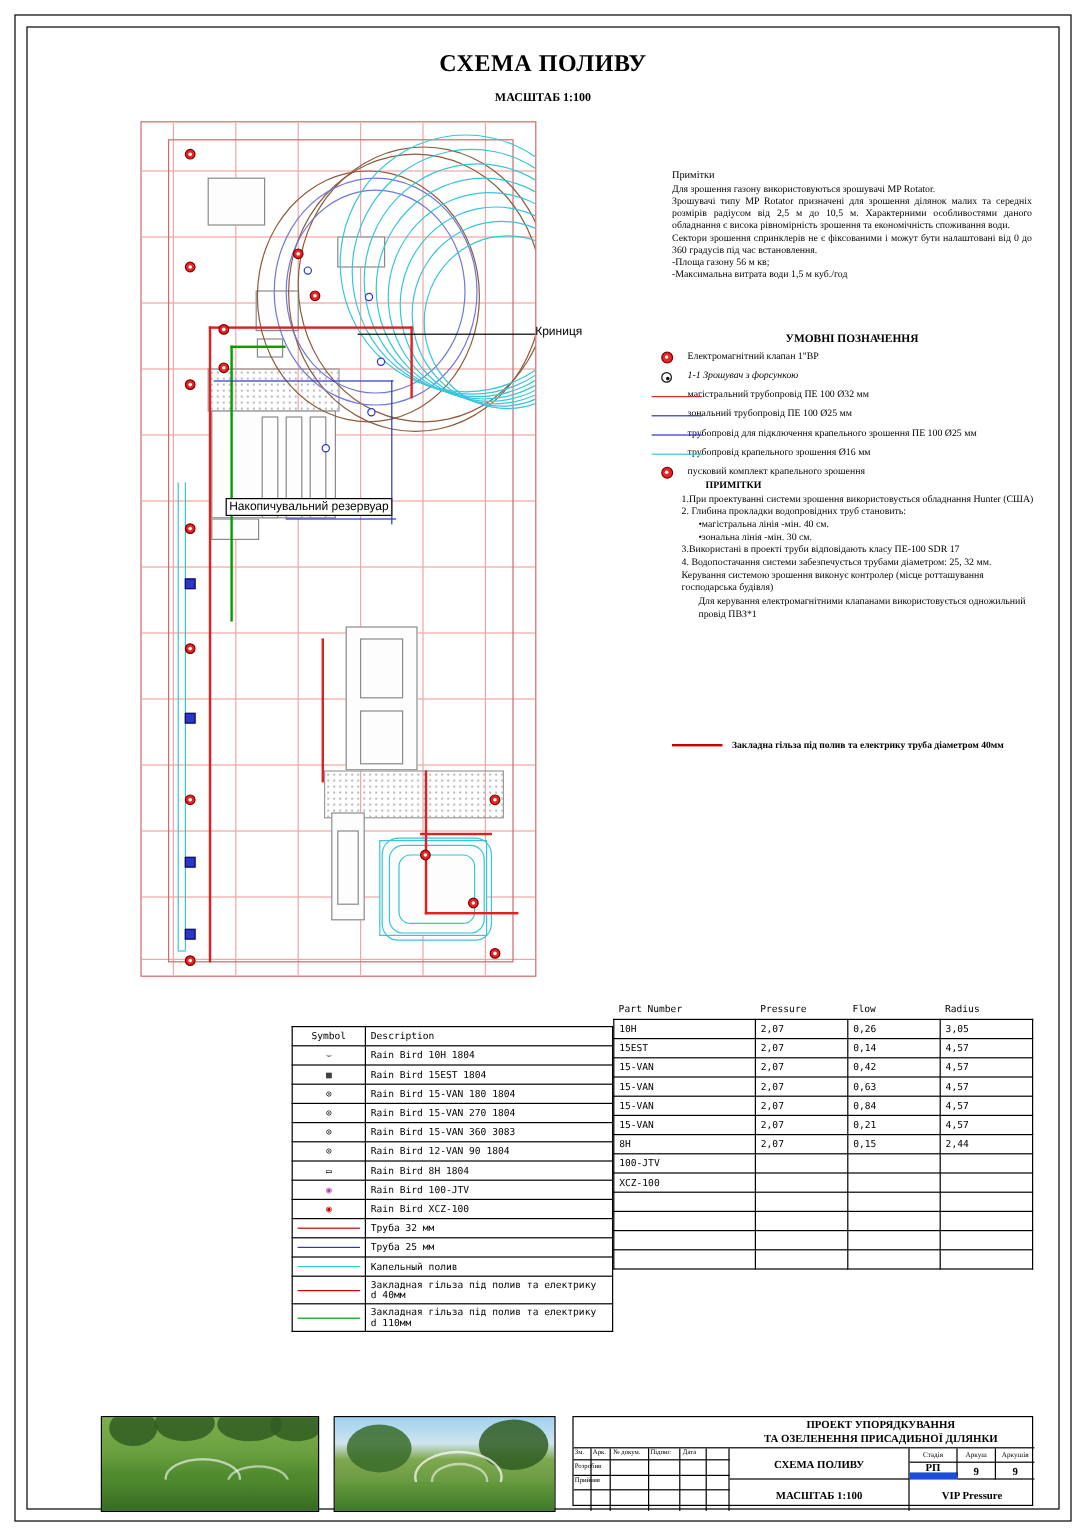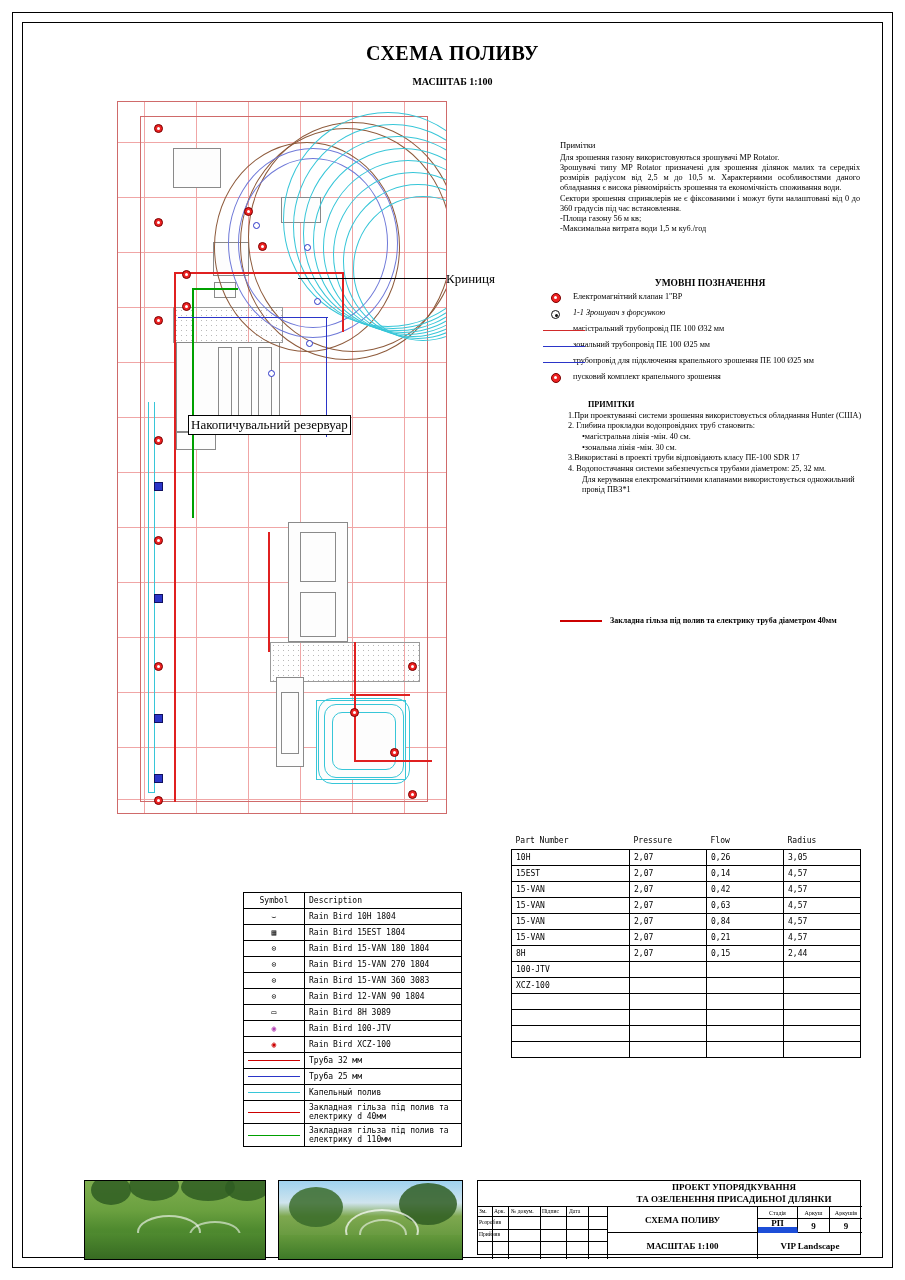--- a/index.html
+++ b/index.html
@@ -31,7 +31,7 @@
   .plan .arcwrap{position:absolute;border:1px solid #37c6d8;border-radius:50%;box-sizing:border-box;}
   .plan .arcblue{position:absolute;border:1px solid #6f79d8;border-radius:50%;box-sizing:border-box;}
   .plan .brownarc{position:absolute;border:1px solid #8d5a3b;border-radius:50%;box-sizing:border-box;}
-  .lbl{position:absolute;font-size:13px;font-family:Liberation Serif, serif;color:#000;background:#fff;padding:1px 2px;border:1px solid #000;}
+  .lbl{position:absolute;font-size:10px;font-family:Liberation Sans, sans-serif;color:#000;background:#fff;padding:1px 2px;border:1px solid #000;}
   .lbl.nob{border:none;background:transparent;}
   .leader{position:absolute;background:#000;height:1px;}
 

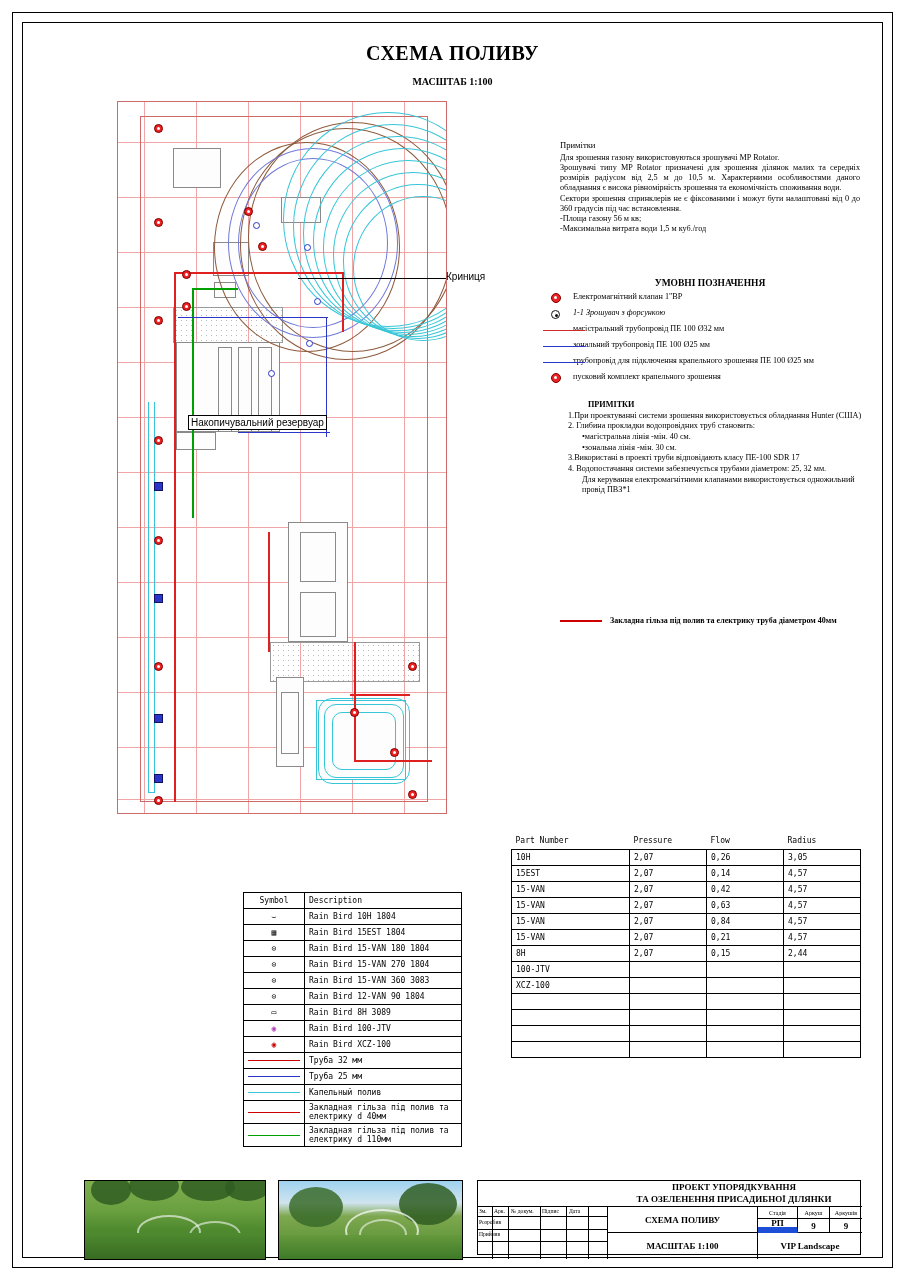--- a/index.html
+++ b/index.html
@@ -253,6 +253,12 @@
     </div>
     <div class="lrow">
       <span class="lsym">
+          <i class="sym-line" style="background:#37c6d8"></i>
+        </span>
+      <span>трубопровід крапельного зрошення Ø16 мм</span>
+    </div>
+    <div class="lrow">
+      <span class="lsym">
           <i class="sym-dot"></i>
         </span>
       <span>пусковий комплект крапельного зрошення</span>

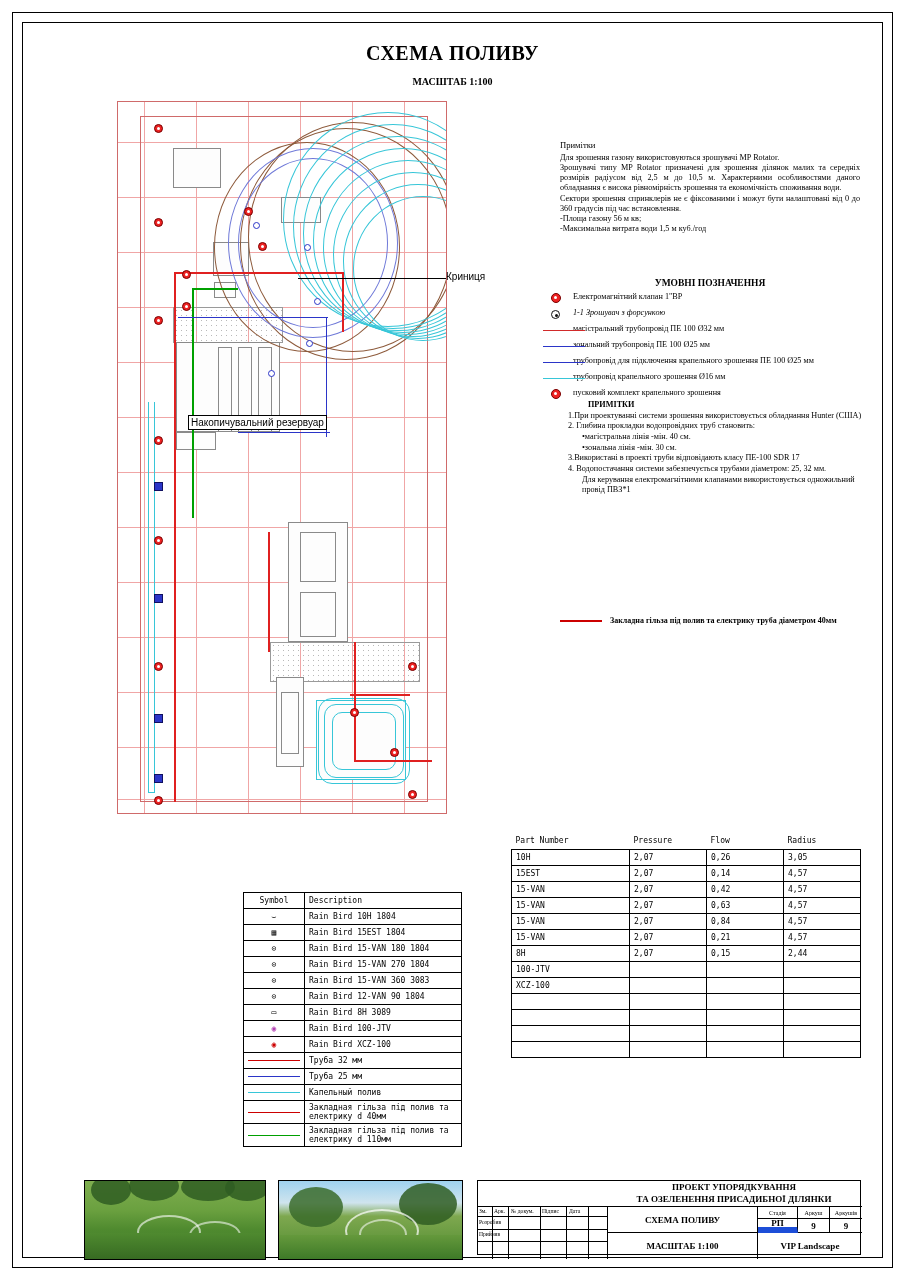--- a/index.html
+++ b/index.html
@@ -273,6 +273,7 @@
     <div class="ind" style="padding-left:22px;">•зональна лінія -мін. 30 см.</div>
     <div class="ind">3.Використані в проекті труби відповідають класу ПЕ-100 SDR 17</div>
     <div class="ind">4. Водопостачання системи забезпечується трубами діаметром: 25, 32 мм.</div>
+    <div class="ind">Керування системою зрошення виконує контролер (місце ротташування господарська будівля)</div>
     <div class="ind" style="padding-left:22px;">Для керування електромагнітними клапанами використовується одножильний провід ПВЗ*1</div>
   </div>
 

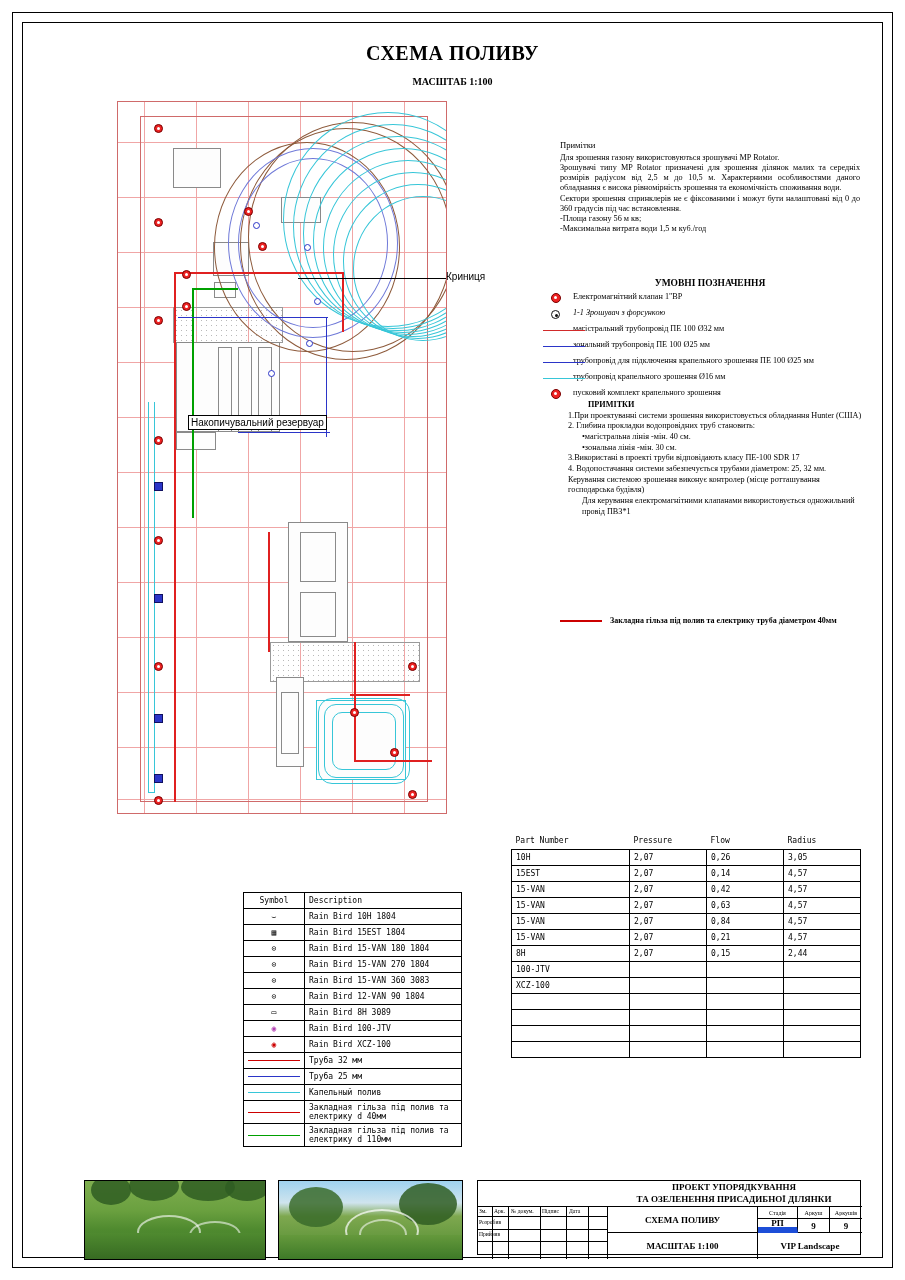--- a/index.html
+++ b/index.html
@@ -56,7 +56,7 @@
   
   .tbl{position:absolute;border-collapse:collapse;font-family:"DejaVu Sans Mono",monospace;font-size:8px;}
   .tbl td{border:1px solid #000;padding:2px 4px;height:16px;box-sizing:border-box;}
-  #legend-table{left:243px;top:855px;width:219px;margin-top:37px;}
+  #legend-table{left:243px;top:855px;width:268px;}
   #legend-table td.c1{width:52px;text-align:center;}
   #legend-table td.c2{width:216px;}
   #spec-table{left:511px;top:833px;width:350px;}

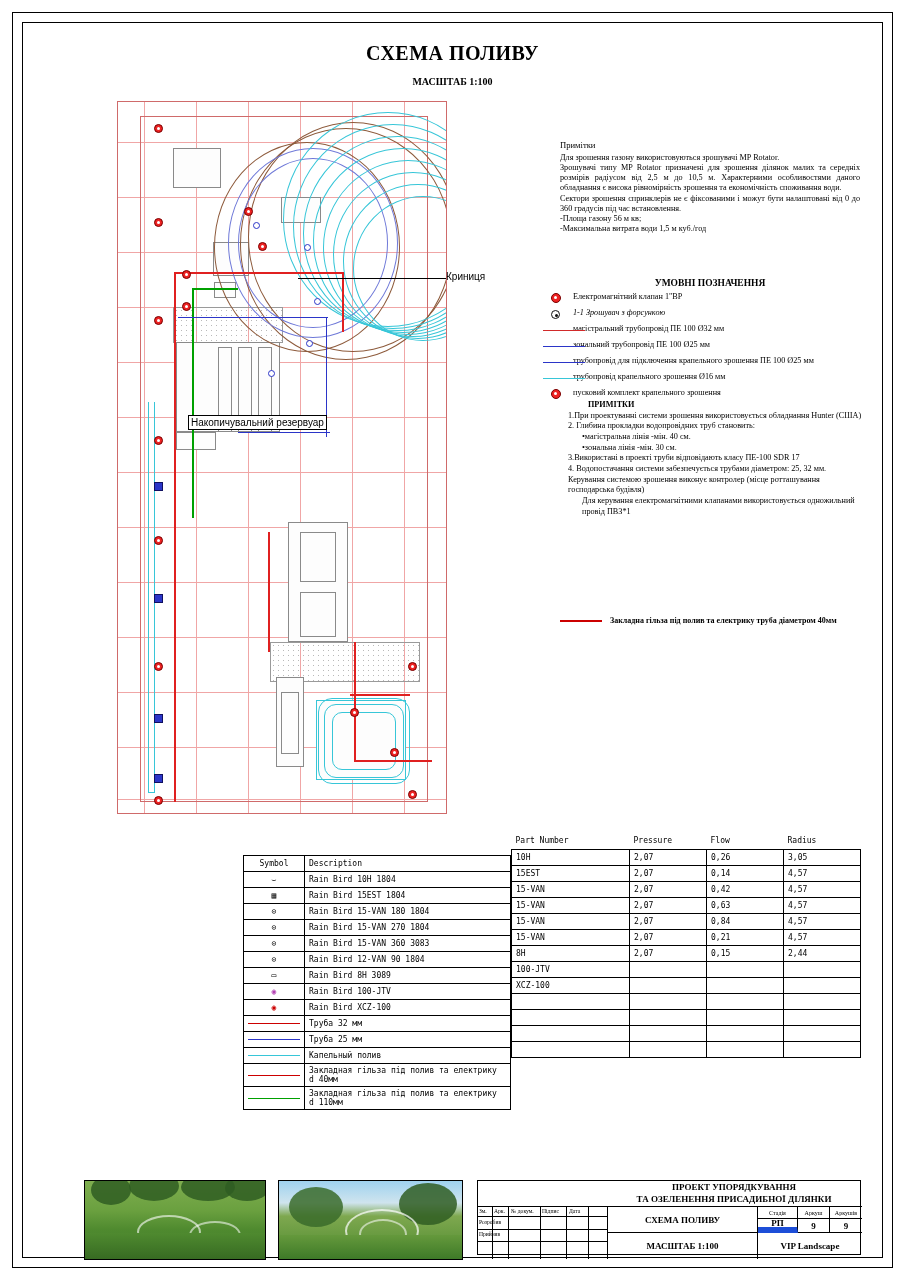--- a/index.html
+++ b/index.html
@@ -316,7 +316,7 @@
         </tr>
     <tr>
           <td class="c1"><span class="mini-sym">▭</span></td>
-          <td class="c2">Rain Bird 8H 3089</td>
+          <td class="c2">Rain Bird 8H 1804</td>
         </tr>
     <tr>
           <td class="c1"><span class="mini-sym" style="color:#b341b3">◉</span></td>

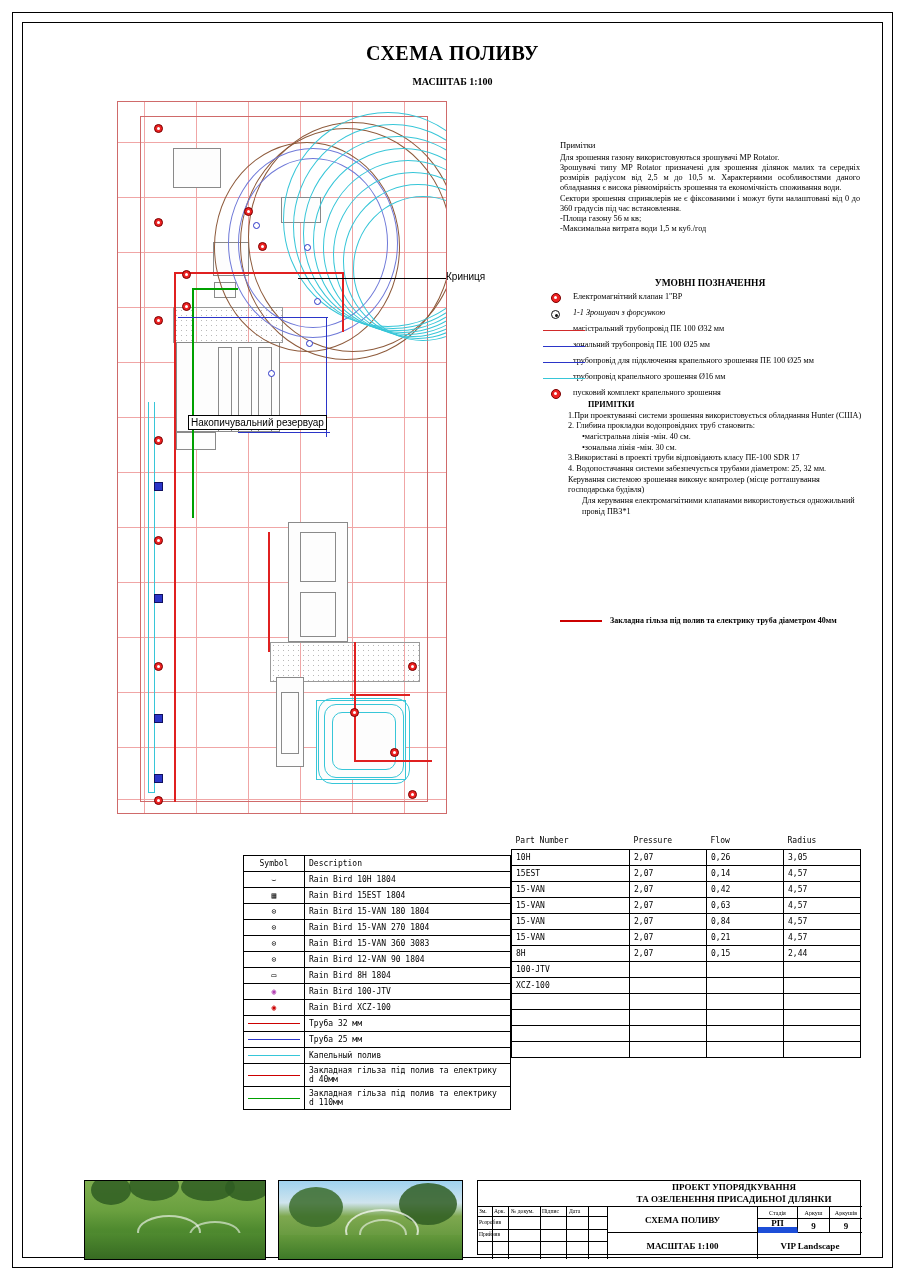--- a/index.html
+++ b/index.html
@@ -507,7 +507,7 @@
         <div class="cellc" style="font-weight:bold;font-size:9px;">9</div>
       </div>
       <div class="rbox" style="left:150px;top:26px;width:104px;height:26px;">
-        <div class="cellc" style="font-weight:bold;font-size:9px;">VIP Landscape</div>
+        <div class="cellc" style="font-weight:bold;font-size:9px;">VIP Pressure</div>
       </div>
     </div>
   </div>

